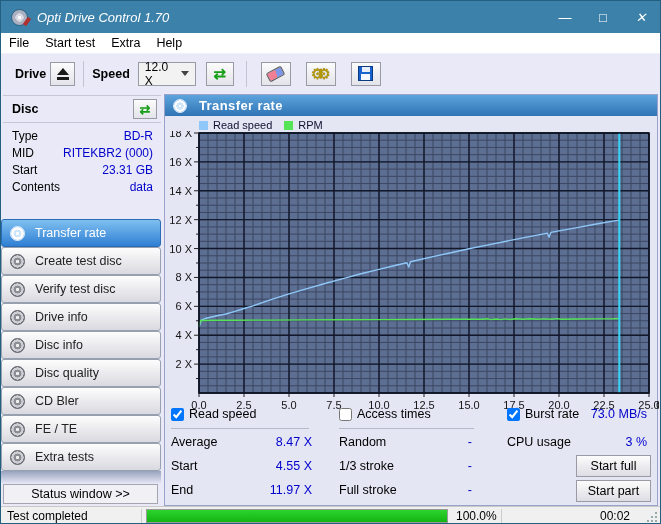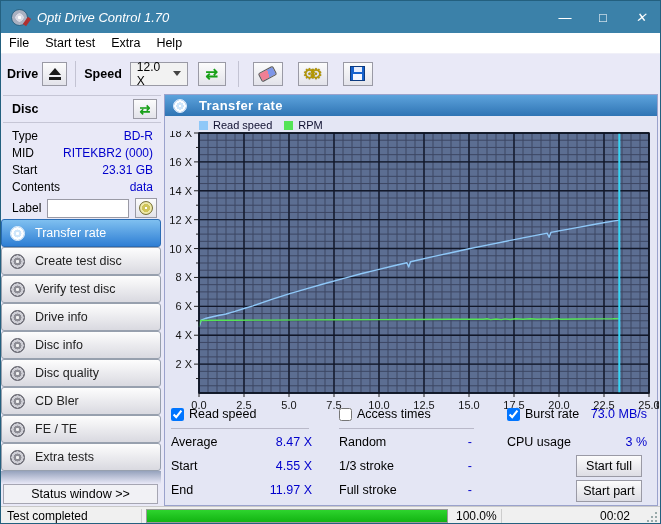--- a/index.html
+++ b/index.html
@@ -155,7 +155,7 @@
   </div>
 
   <div class="toolbar">
-    <span class="tb-label" style="margin-left:6px;">Drive</span>
+    <span class="tb-label" style="margin-left:14px;">Drive</span>
     <div class="tb-btn" style="width:25px; margin-left:4px;">
       <span class="eject-wrap">
           <span class="eject-tri"></span>

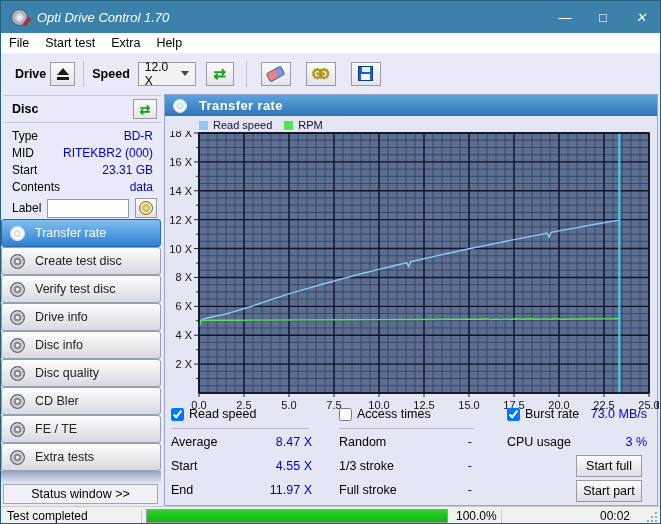--- a/index.html
+++ b/index.html
@@ -206,13 +206,6 @@
       <div class="disc-row">
         <span>Contents</span>
         <span class="disc-val">data</span>
-      </div>
-    </div>
-    <div class="label-row">
-      <span>Label</span>
-      <input class="label-input" type="text" value="" style="">
-      <div class="mini-btn cd-small-btn">
-        <span class="cd-yellow"></span>
       </div>
     </div>
   </div>

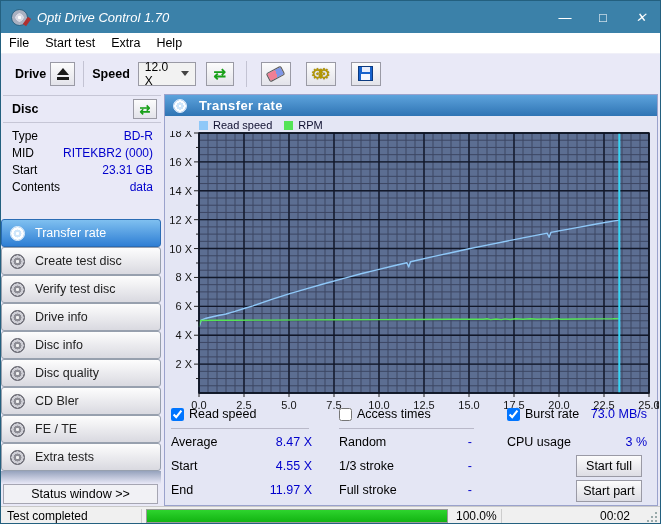--- a/index.html
+++ b/index.html
@@ -110,7 +110,7 @@
   .col-line { position:absolute; top:21px; height:1px; background:#b9b9c9; }
   .stat-row { position:absolute; display:flex; justify-content:space-between; }
   .stat-val { color:#0000cc; }
-  .action-btn { position:absolute; width:66px; height:22px; background:linear-gradient(#fcfcfc,#dddde4);
+  .action-btn { position:absolute; width:75px; height:22px; background:linear-gradient(#fcfcfc,#dddde4);
     border:1px solid #9a9aa5; display:flex; align-items:center; justify-content:center; font-size:12.5px; }
   
   .statusbar { position:absolute; left:0; top:505px; width:100%; height:19px; background:#f0f0f0;

